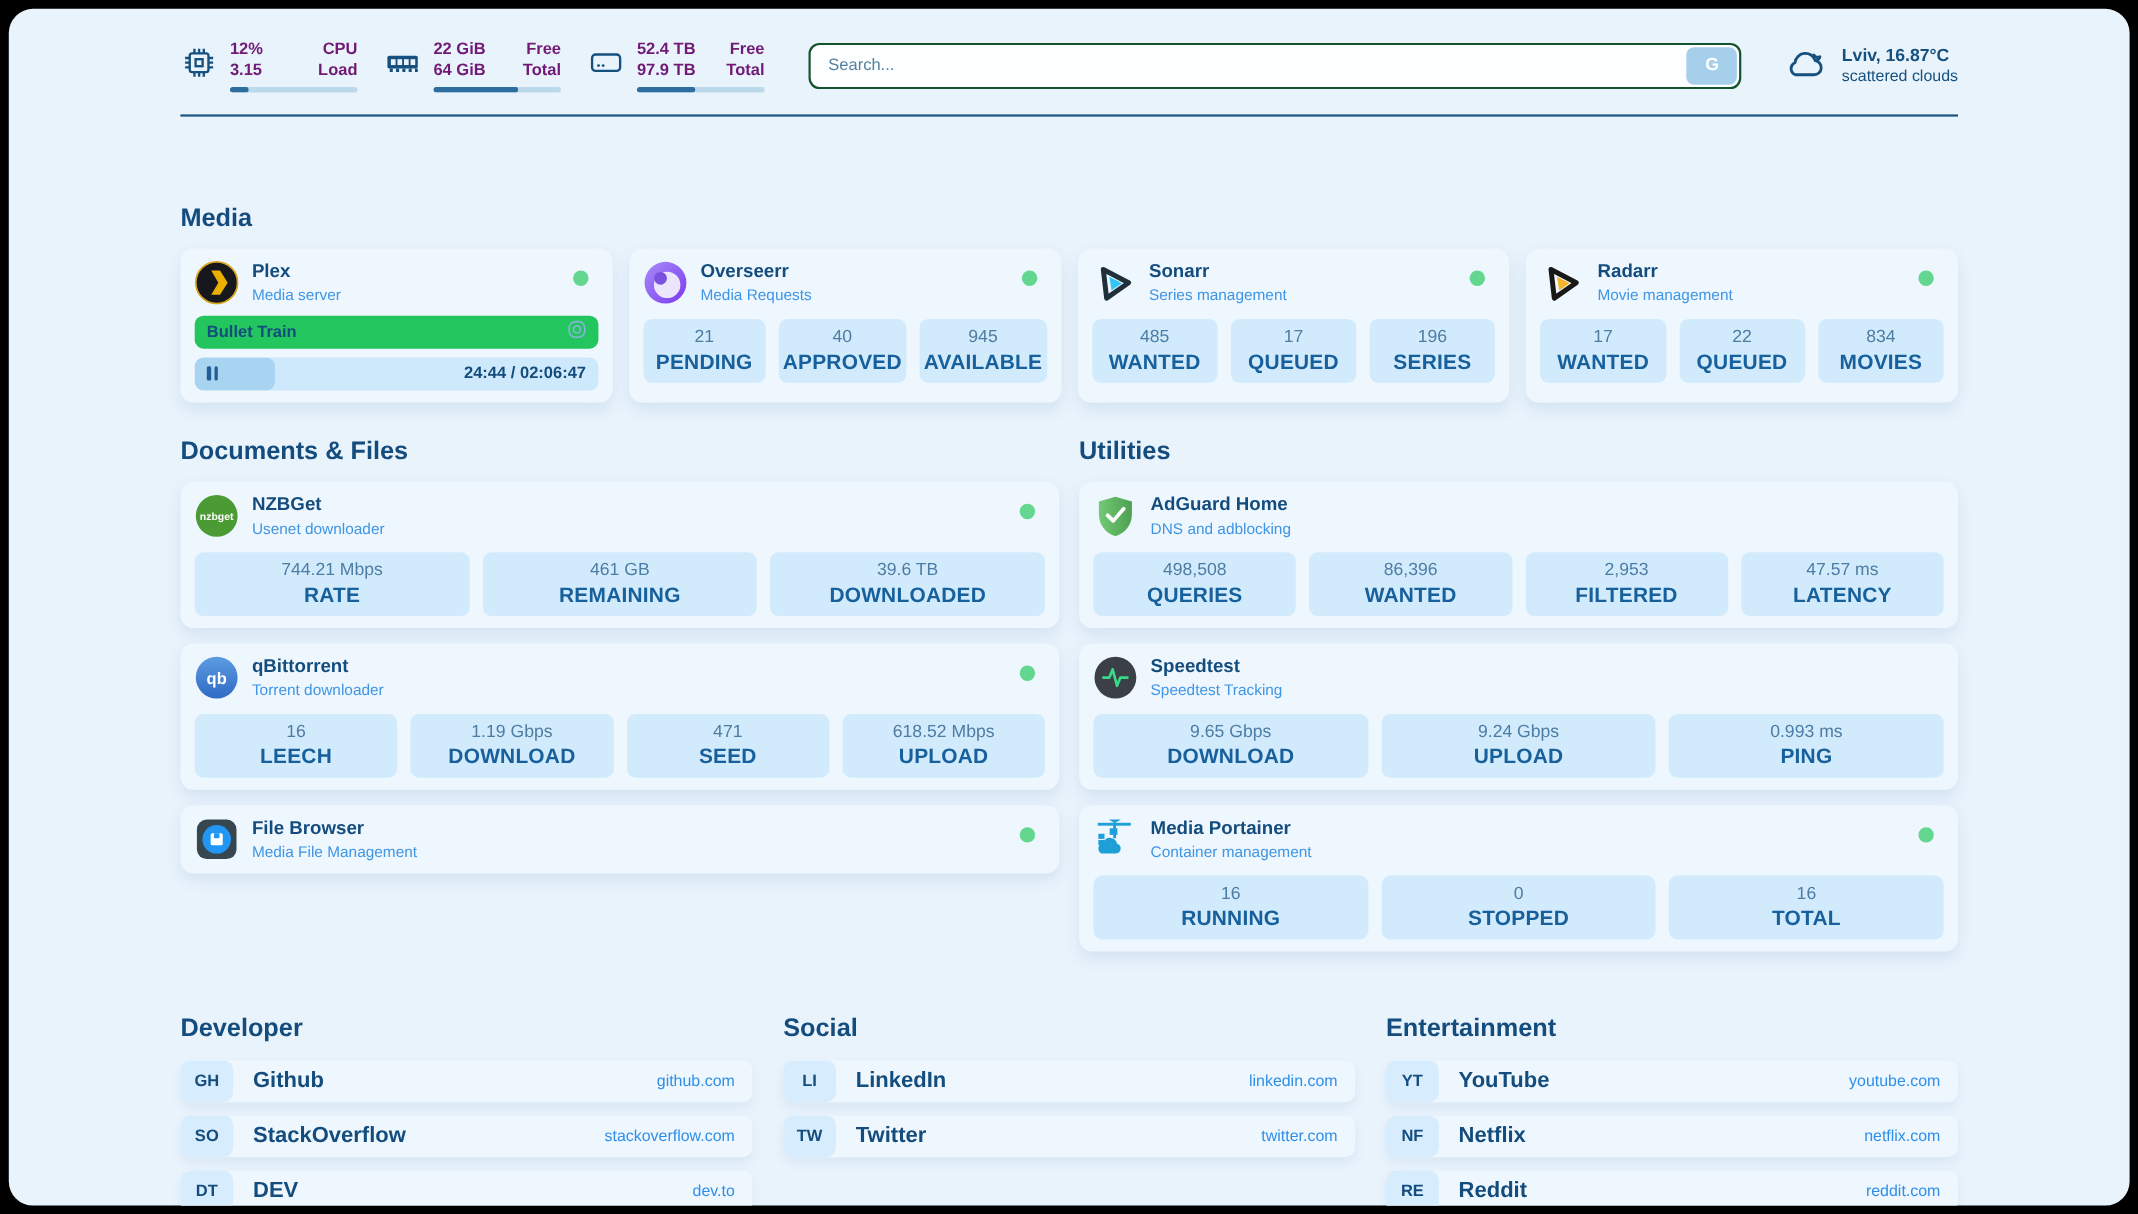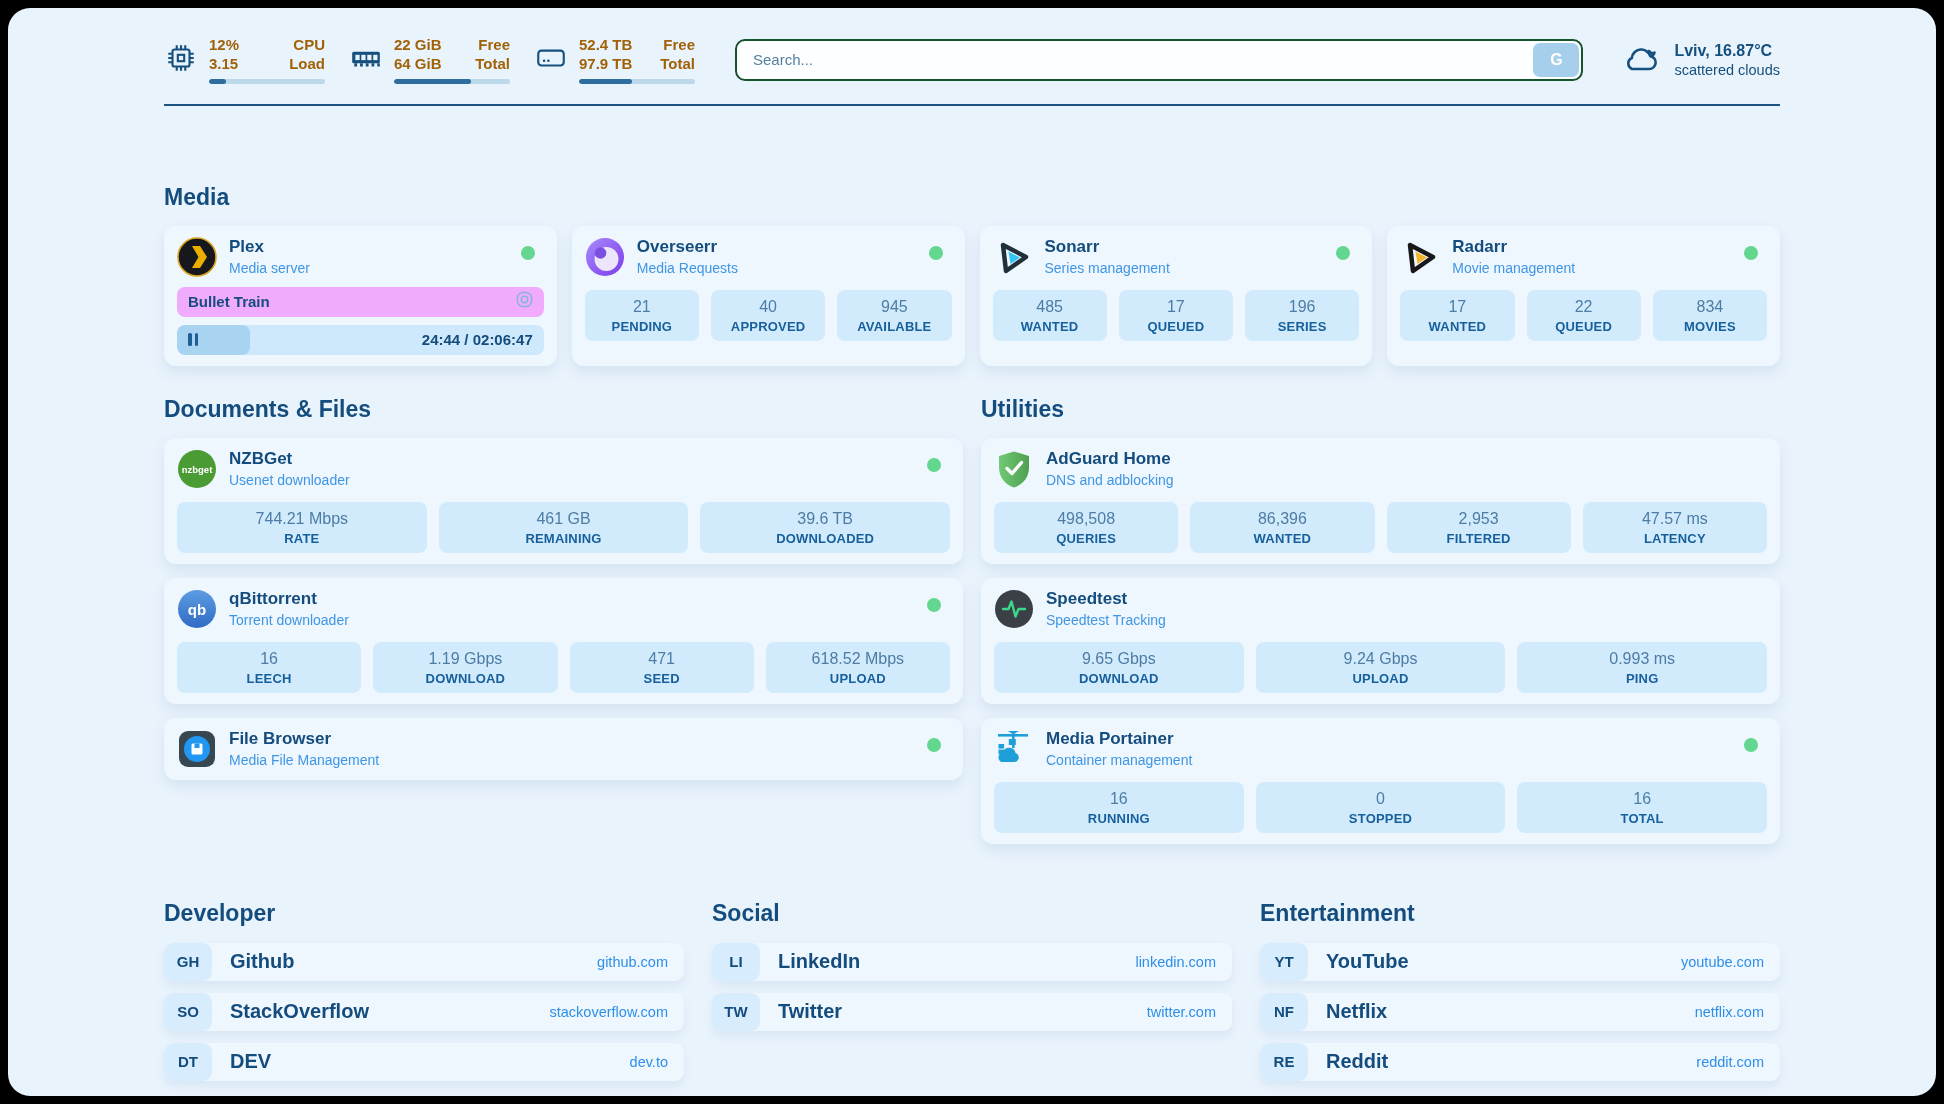--- a/index.html
+++ b/index.html
@@ -15,7 +15,7 @@
   .hstat svg { flex:0 0 auto; }
   .hstat-body { display:flex; flex-direction:column; }
   .hstat-row { display:flex; justify-content:space-between; width:116px;
-               font-size:15px; font-weight:700; color:#a16207; line-height:1.25; }
+               font-size:15px; font-weight:700; color:#701a75; line-height:1.25; }
   .hstat-track { margin-top:5px; width:116px; height:5px; border-radius:3px; background:#bcd9ec; overflow:hidden; }
   .hstat-fill { height:100%; background:#2e6e9e; border-radius:3px; }
 

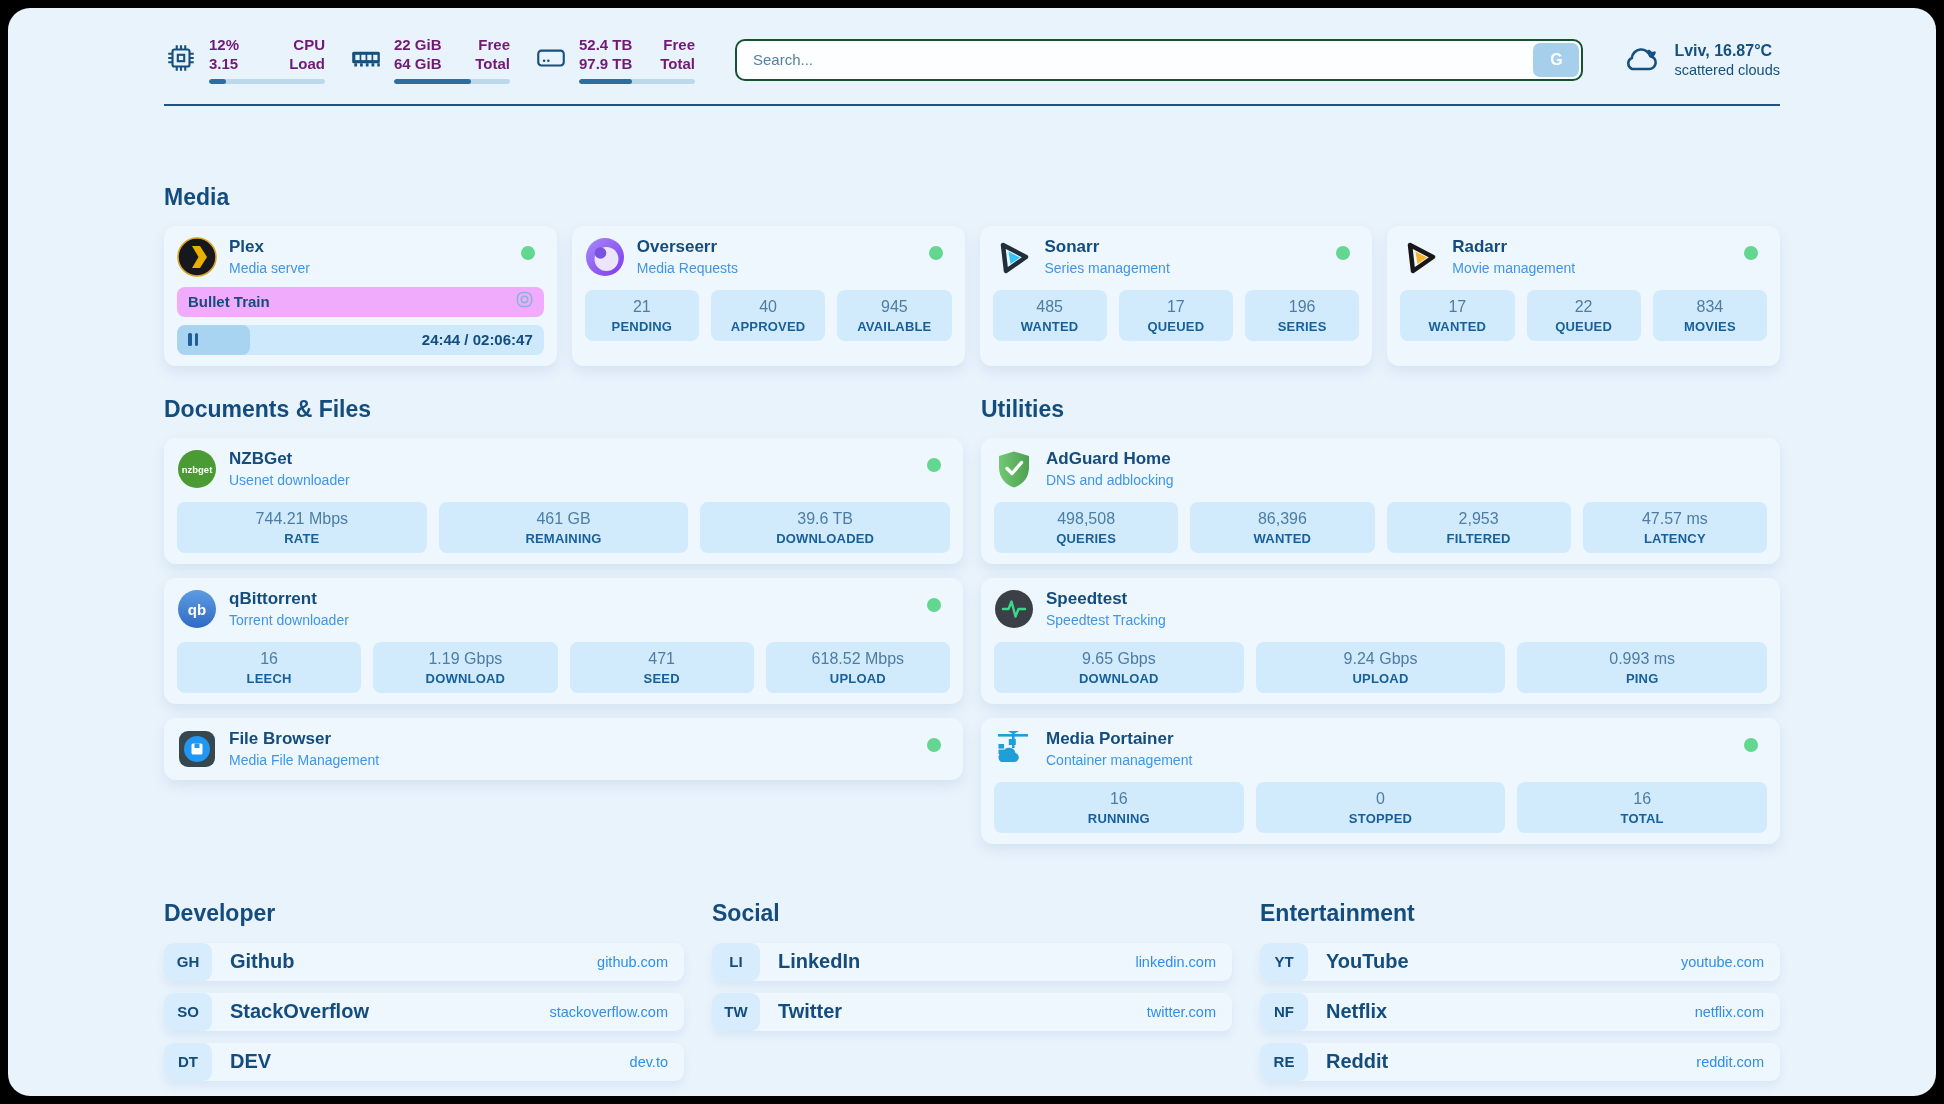--- a/index.html
+++ b/index.html
@@ -56,7 +56,7 @@
   .stat-box .l { font-size:13px; font-weight:700; color:#17609c; margin-top:3px; letter-spacing:0.2px; }
 
   
-  .player-row { margin-top:10px; background:#f0abfc; border-radius:8px; height:30px;
+  .player-row { margin-top:10px; background:#22c55e; border-radius:8px; height:30px;
     display:flex; align-items:center; justify-content:space-between; padding:0 11px; }
   .player-title { font-size:15px; font-weight:700; color:#134c7d; }
   .player-progress { margin-top:8px; background:#cde9fb; border-radius:8px; height:30px;

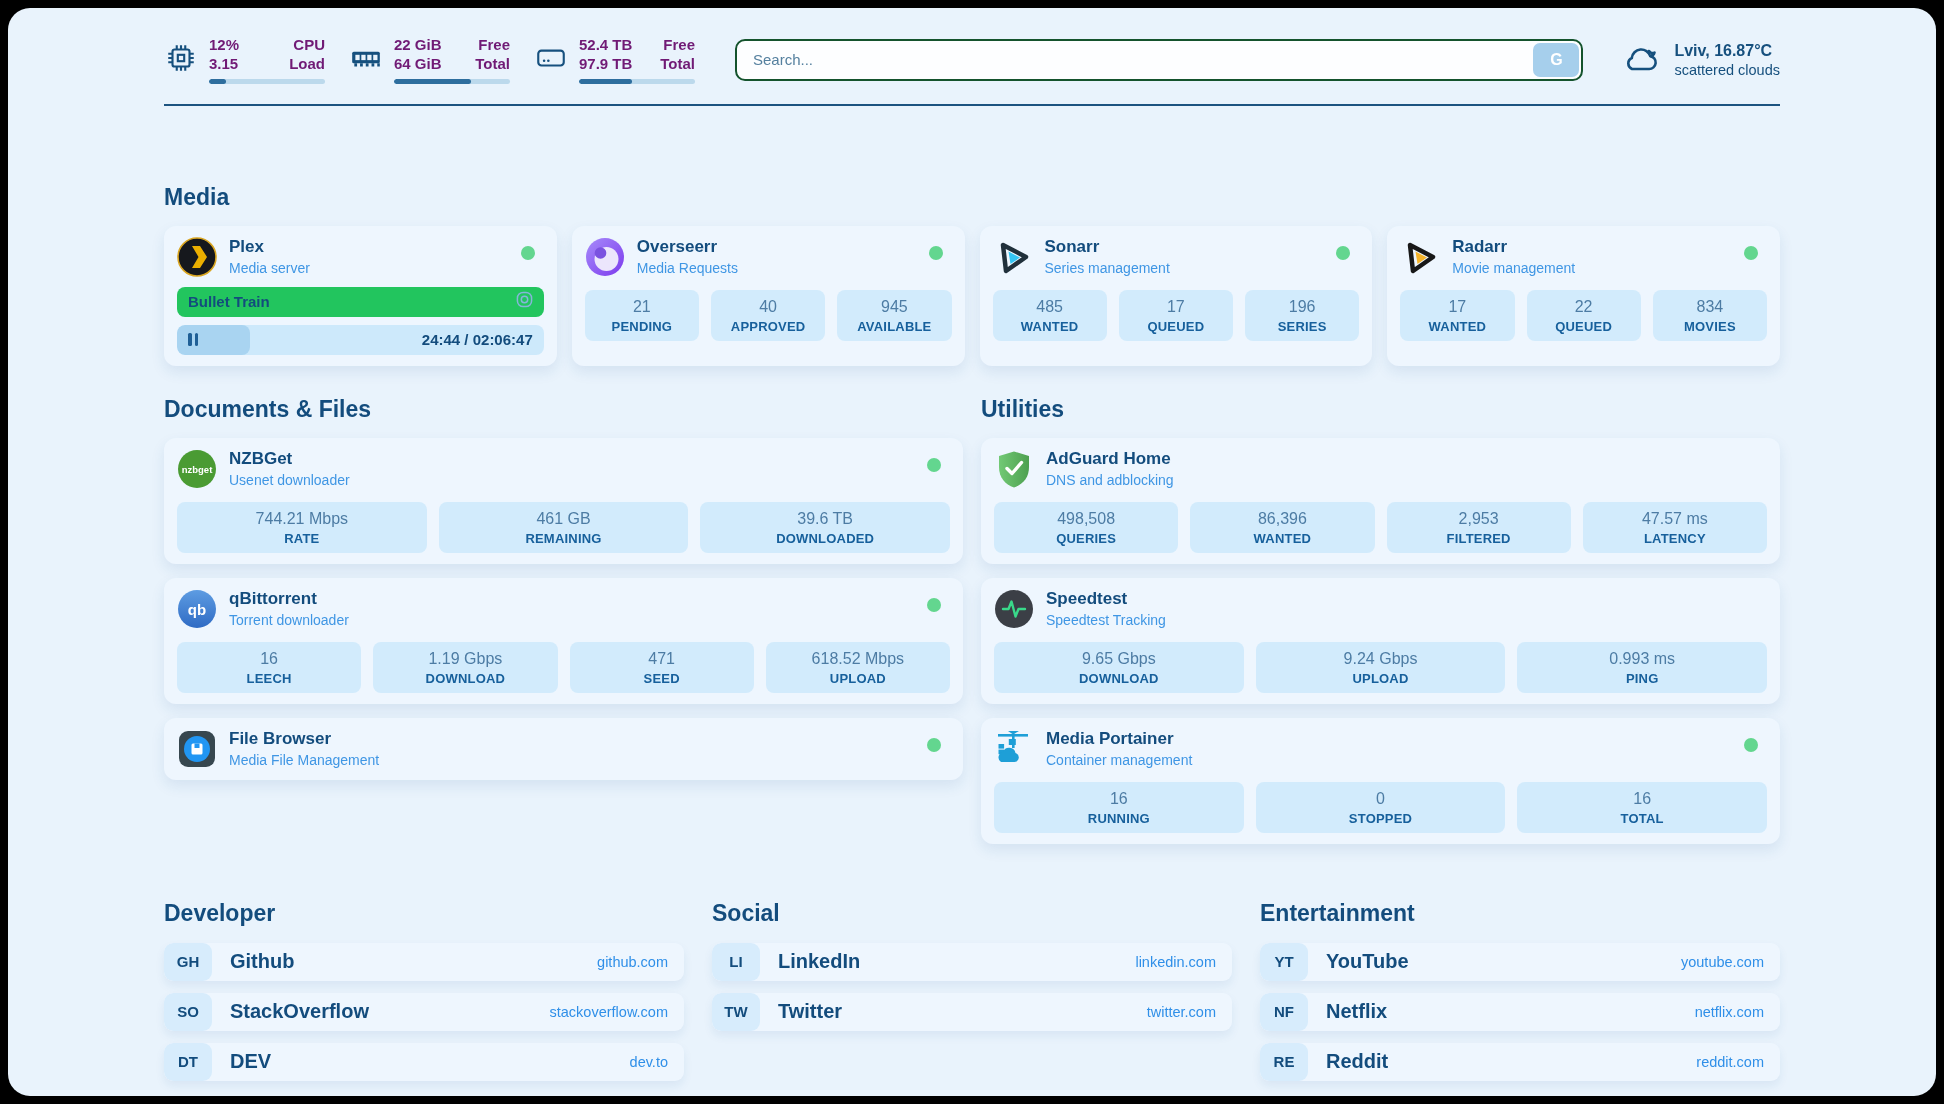--- a/index.html
+++ b/index.html
@@ -53,7 +53,7 @@
   .stat-box { flex:1; background:#d2ebfc; border-radius:8px; padding:8px 4px 7px;
     text-align:center; }
   .stat-box .v { font-size:16px; color:#4d7ca4; }
-  .stat-box .l { font-size:13px; font-weight:700; color:#17609c; margin-top:3px; letter-spacing:0.2px; }
+  .stat-box .l { font-size:19px; font-weight:700; color:#17609c; margin-top:3px; letter-spacing:0.2px; }
 
   
   .player-row { margin-top:10px; background:#22c55e; border-radius:8px; height:30px;

